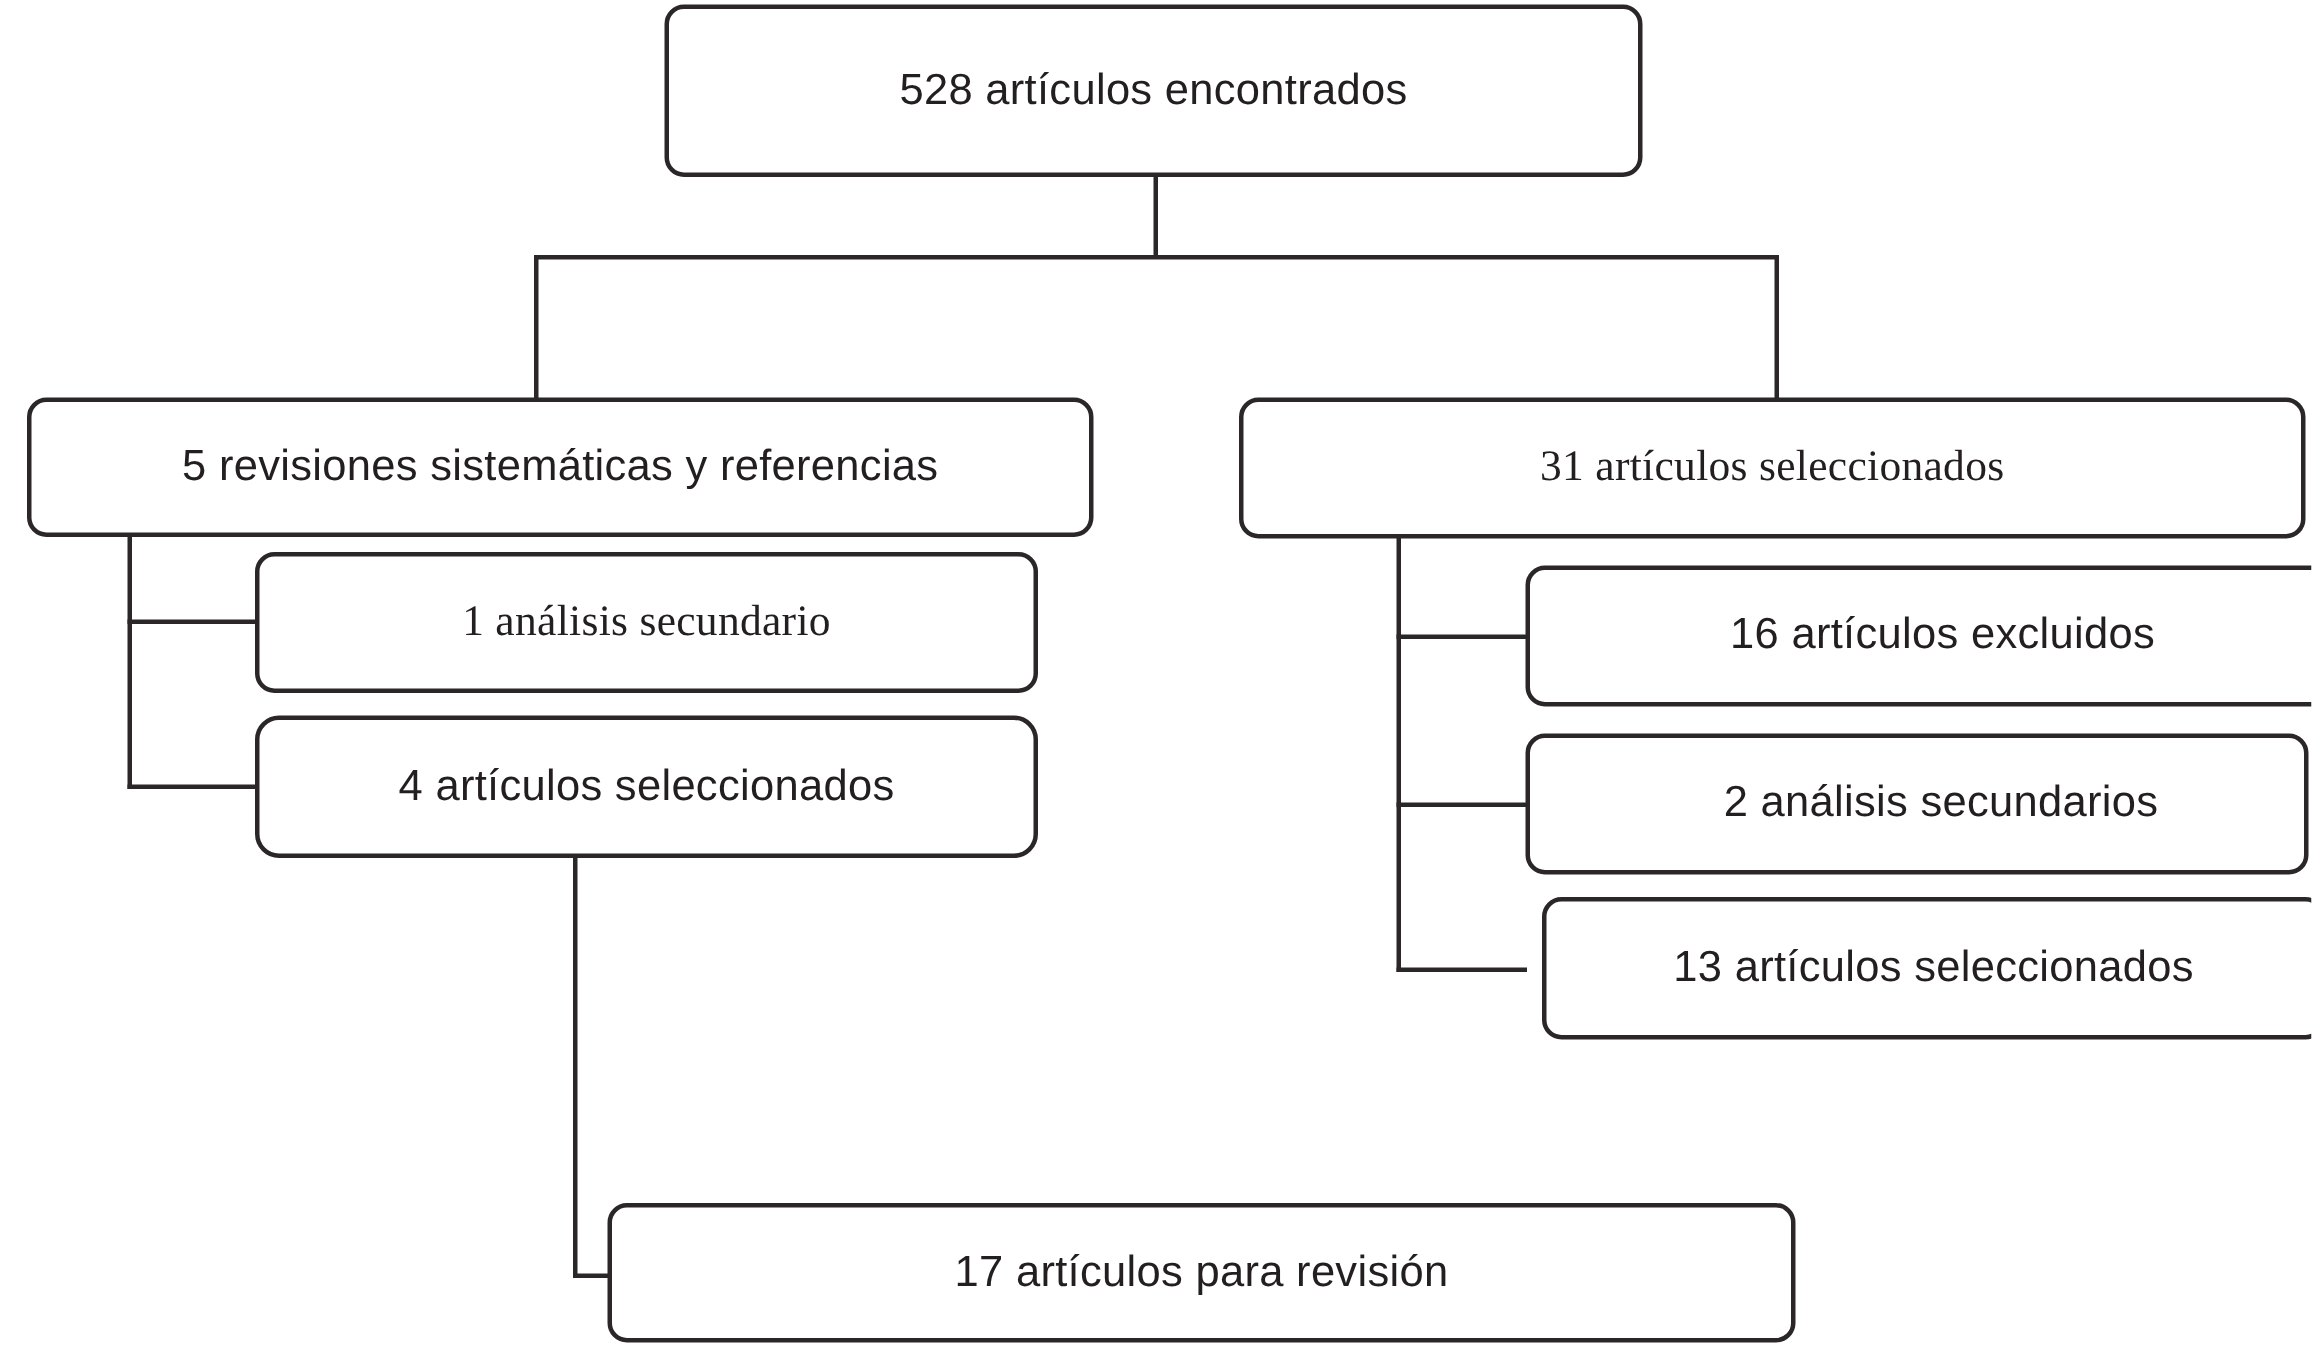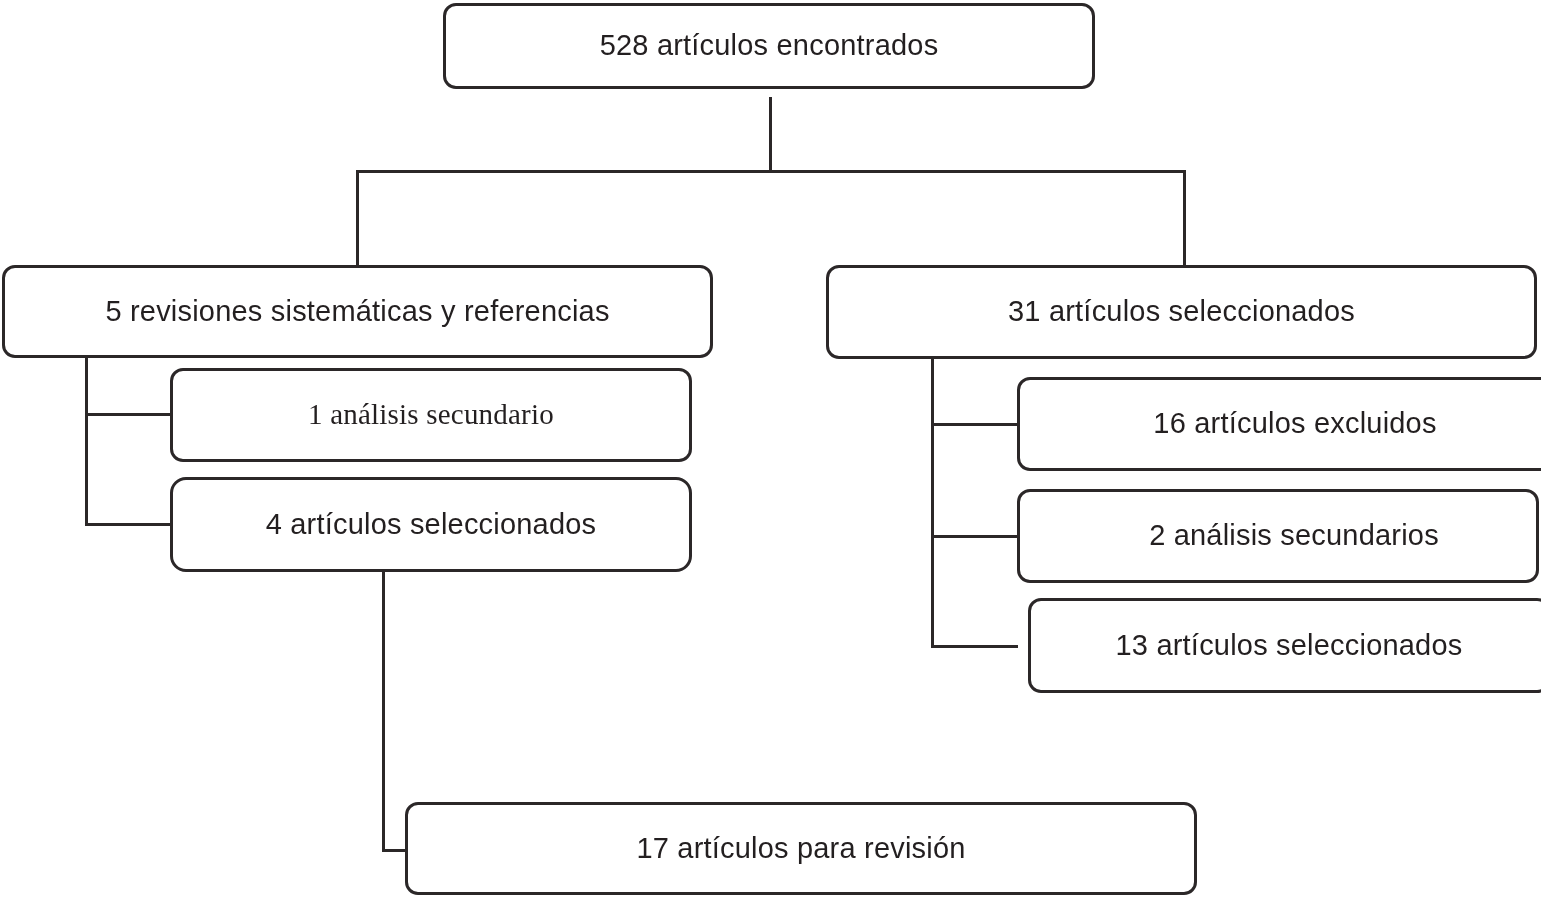--- a/index.html
+++ b/index.html
@@ -38,7 +38,7 @@
   }
 
   
-  #node-root          { left: 443px;  top: 3px;   width: 652px; height: 86px; }
+  #node-root          { left: 443px;  top: 3px;   width: 652px; height: 115px; }
   #node-left-parent   { left: 2px;    top: 265px; width: 711px; height: 93px; }
   #node-right-parent  { left: 826px;  top: 265px; width: 711px; height: 94px; }
   #node-left-child-1  { left: 170px;  top: 368px; width: 522px; height: 94px; font-family: Liberation Serif, serif; }

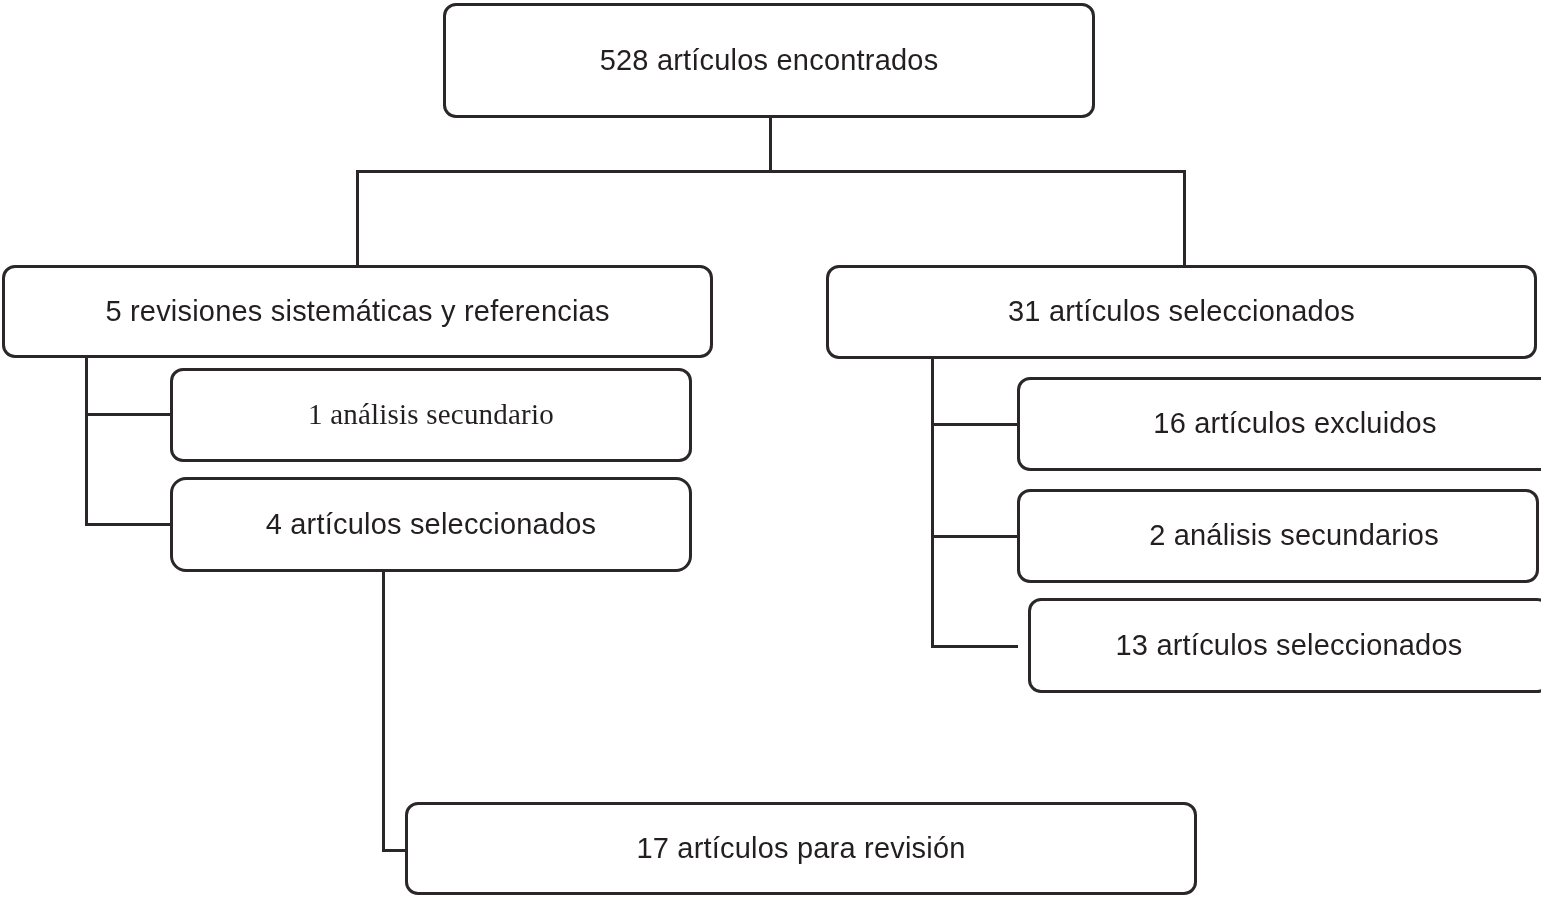--- a/index.html
+++ b/index.html
@@ -39,7 +39,7 @@
 
   
   #node-root          { left: 443px;  top: 3px;   width: 652px; height: 115px; }
-  #node-left-parent   { left: 2px;    top: 265px; width: 711px; height: 93px; }
+  #node-left-parent   { left: 18px;    top: 265px; width: 711px; height: 93px; }
   #node-right-parent  { left: 826px;  top: 265px; width: 711px; height: 94px; }
   #node-left-child-1  { left: 170px;  top: 368px; width: 522px; height: 94px; font-family: Liberation Serif, serif; }
   #node-left-child-2  { left: 170px;  top: 477px; width: 522px; height: 95px; border-radius: 16px; }

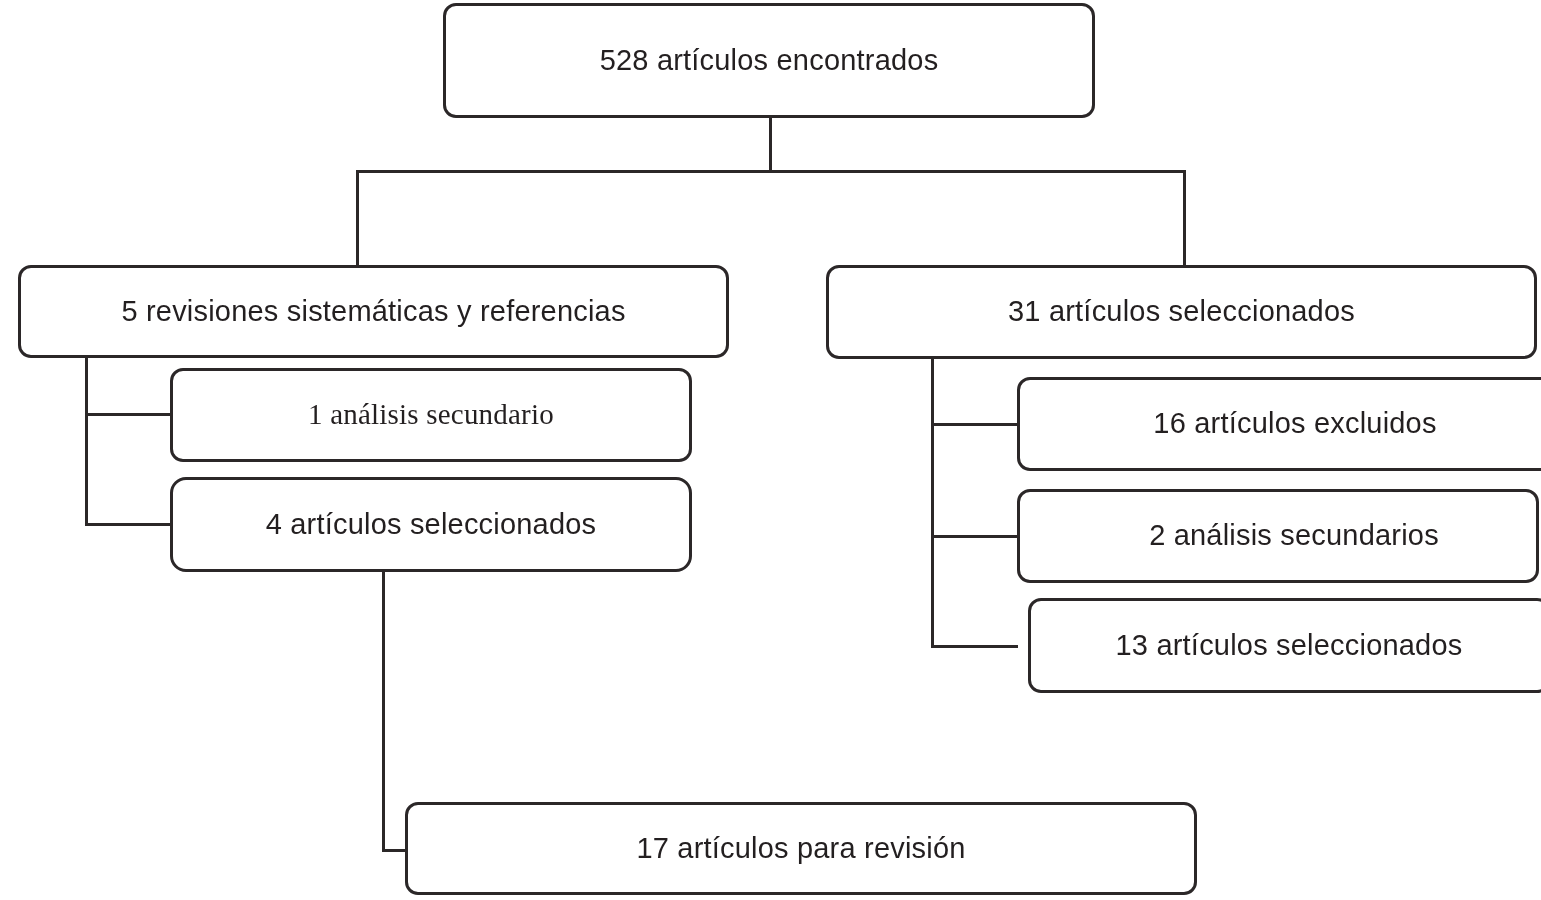--- a/index.html
+++ b/index.html
@@ -40,7 +40,7 @@
   
   #node-root          { left: 443px;  top: 3px;   width: 652px; height: 115px; }
   #node-left-parent   { left: 18px;    top: 265px; width: 711px; height: 93px; }
-  #node-right-parent  { left: 826px;  top: 265px; width: 711px; height: 94px; }
+  #node-right-parent  { left: 826px;  top: 265px; width: 711px; height: 94px; font-family: Liberation Serif, serif; }
   #node-left-child-1  { left: 170px;  top: 368px; width: 522px; height: 94px; font-family: Liberation Serif, serif; }
   #node-left-child-2  { left: 170px;  top: 477px; width: 522px; height: 95px; border-radius: 16px; }
   #node-right-child-1 { left: 1017px; top: 377px; width: 556px; height: 94px; }

